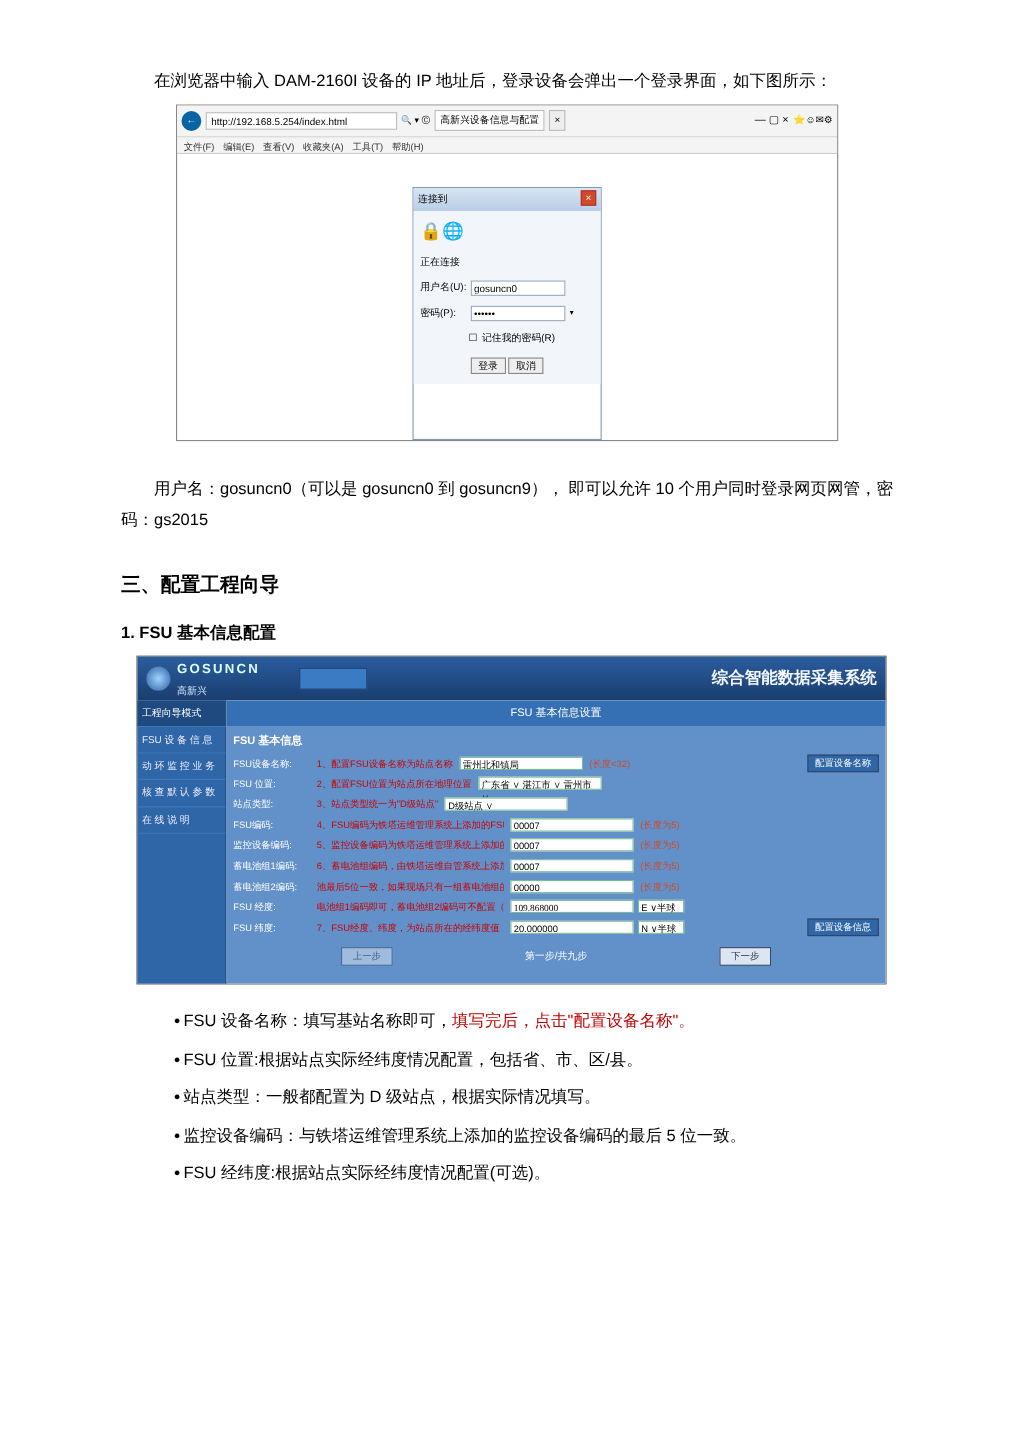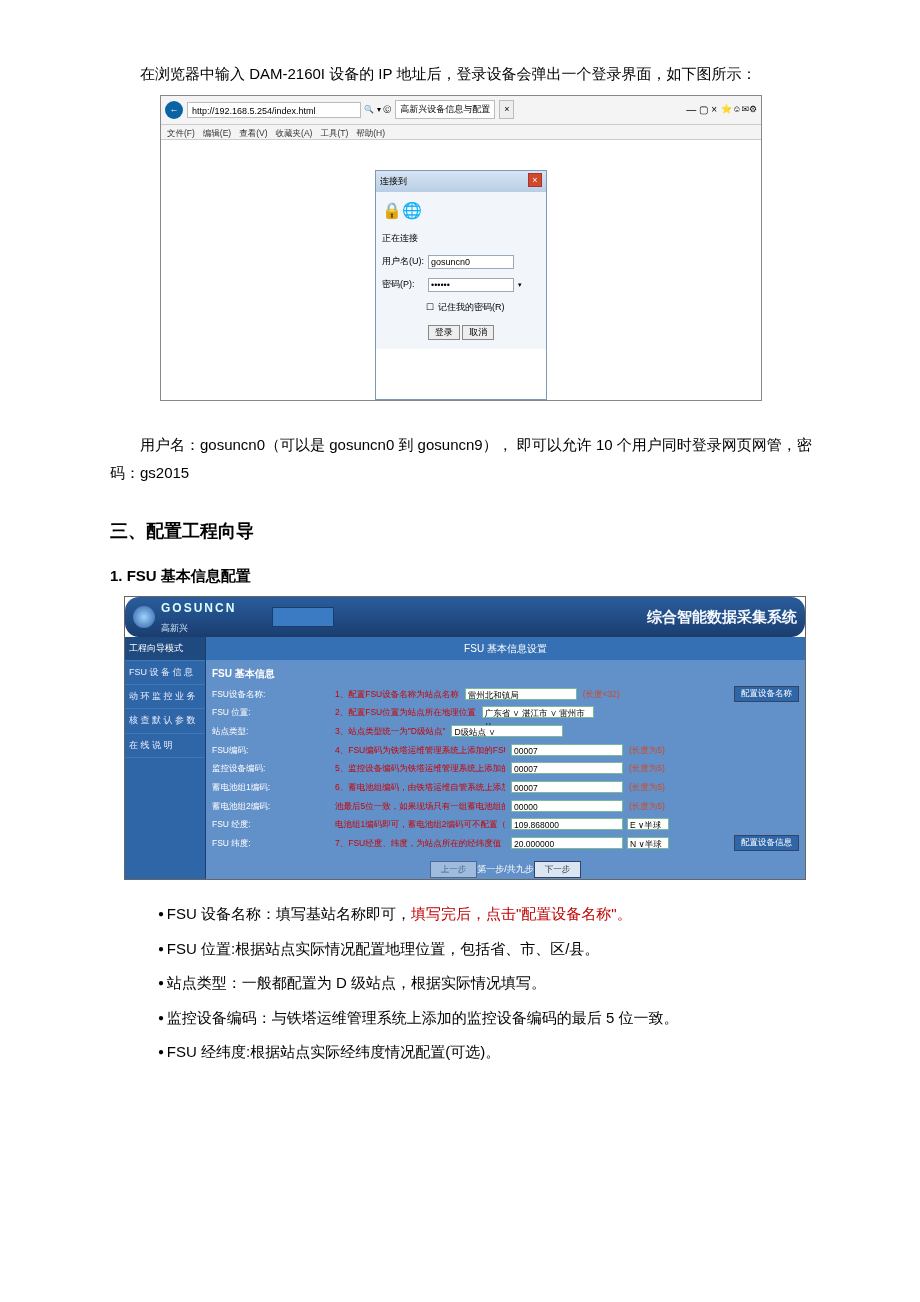--- a/index.html
+++ b/index.html
@@ -29,7 +29,7 @@
   .cred { font-size:11px; color:#c00000; line-height:2;}
   
   .app-frame { margin:6px auto 20px auto; width:680px; border:1px solid #666; font-size:9px; color:#eef;}
-  .app-top { height:40px; background:linear-gradient(#2a5d9e,#1a3d6e); display:flex; align-items:center; justify-content:space-between; padding:0 8px;border-radius:14px;}
+  .app-top { height:40px; background:linear-gradient(#2a5d9e,#1a3d6e); display:flex; align-items:center; justify-content:space-between; padding:0 8px;}
   .app-top .logo { font-weight:bold; font-size:12px; letter-spacing:2px; color:#dff;}
   .app-top .sys-title { font-family:KaiTi,serif; font-size:15px; font-weight:bold; color:#f4f8ff;margin-left:36px;}
   .app-body { display:flex; background:#6290c8; min-height:240px;}

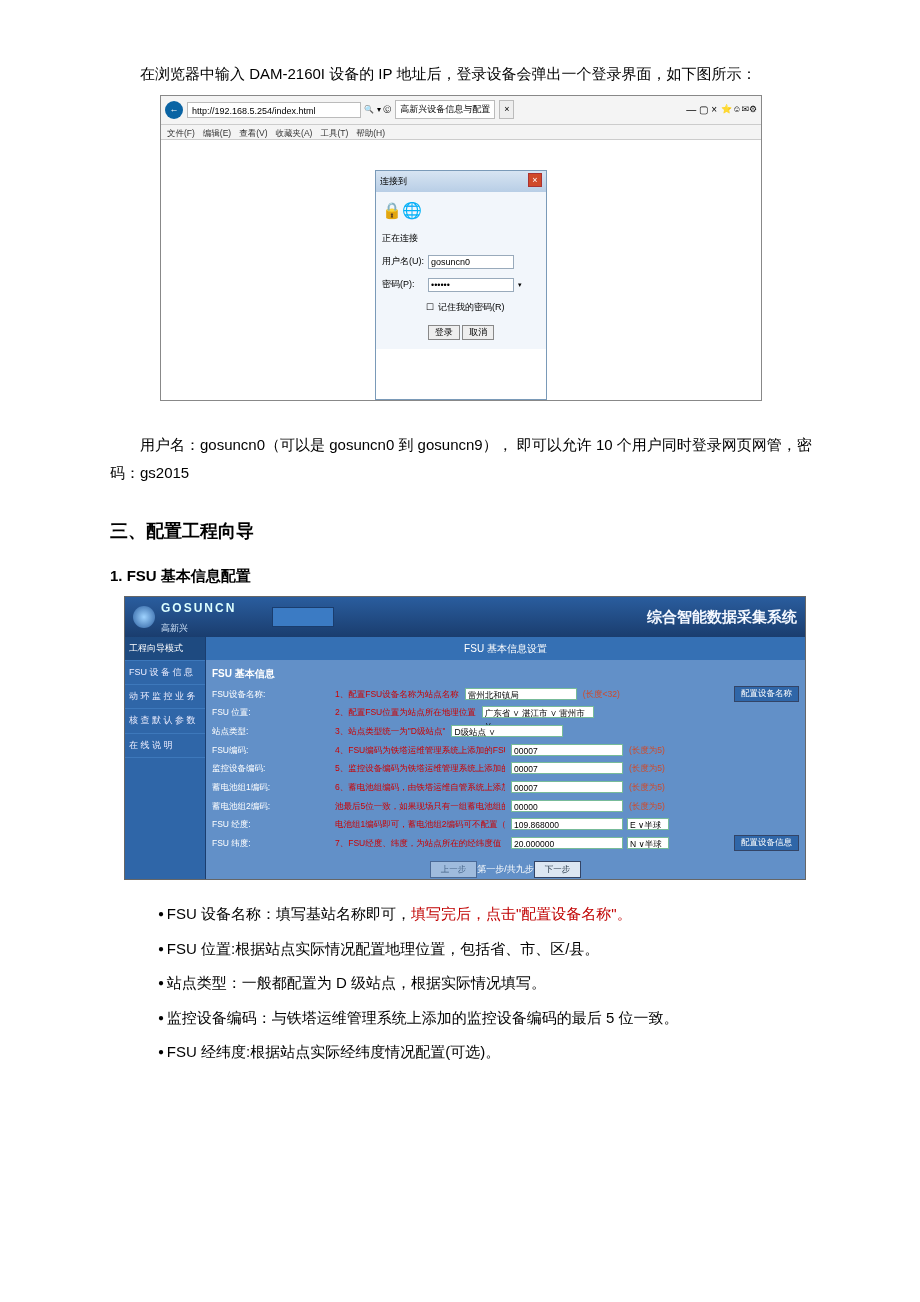--- a/index.html
+++ b/index.html
@@ -38,7 +38,7 @@
   .side .hdr { background:#1e4a80; color:#fff;}
   .main { flex:1; background:#fff; color:#000;}
   .main-title { background:#3570b4; color:#fff; text-align:center; padding:2px 0; font-size:10px;}
-  .pane { background:#6290c8; padding:4px 6px 1px 6px; min-height:210px;}
+  .pane { background:#6290c8; padding:4px 6px 16px 6px; min-height:210px;}
   .pane-title { color:#fff; font-weight:bold; font-size:10px; margin-bottom:2px;}
   .form-row { display:flex; align-items:center; gap:4px; margin-top:2.5px; font-size:8.5px;}
   .lbl { width:72px; color:#fff; text-align:left;}

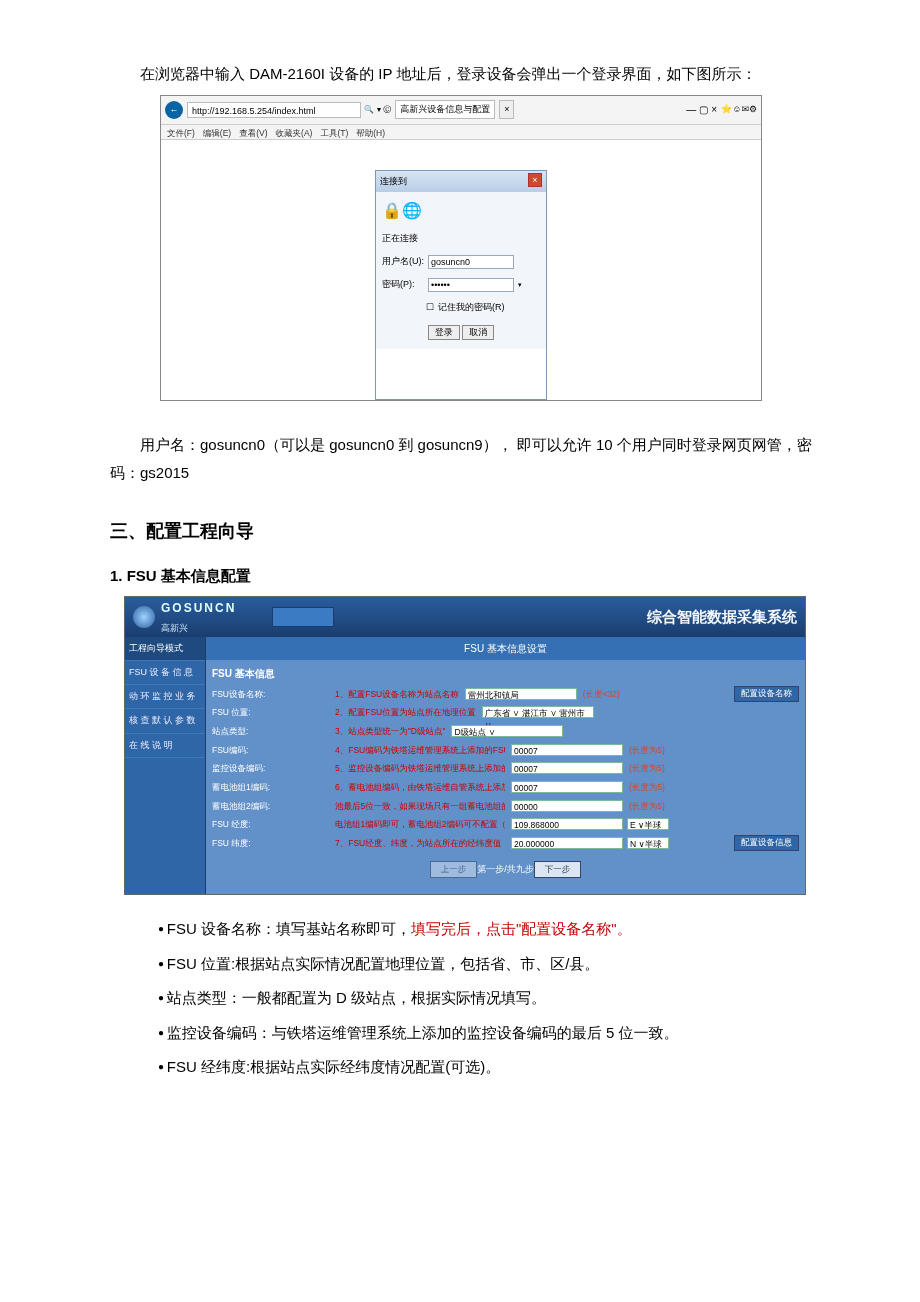--- a/index.html
+++ b/index.html
@@ -42,7 +42,7 @@
   .pane-title { color:#fff; font-weight:bold; font-size:10px; margin-bottom:2px;}
   .form-row { display:flex; align-items:center; gap:4px; margin-top:2.5px; font-size:8.5px;}
   .lbl { width:72px; color:#fff; text-align:left;}
-  .hint { color:#c00; flex:0 0 auto; margin-right:2px;margin-left:47px;}
+  .hint { color:#c00; flex:0 0 auto; margin-right:2px;}
   .fld { border:1px solid #7b9; background:#fff; height:12px; box-sizing:border-box;}
   .fld.w1{width:112px;} .fld.w2{width:42px;}
   .len { color:#d04a2a; margin-left:2px;}

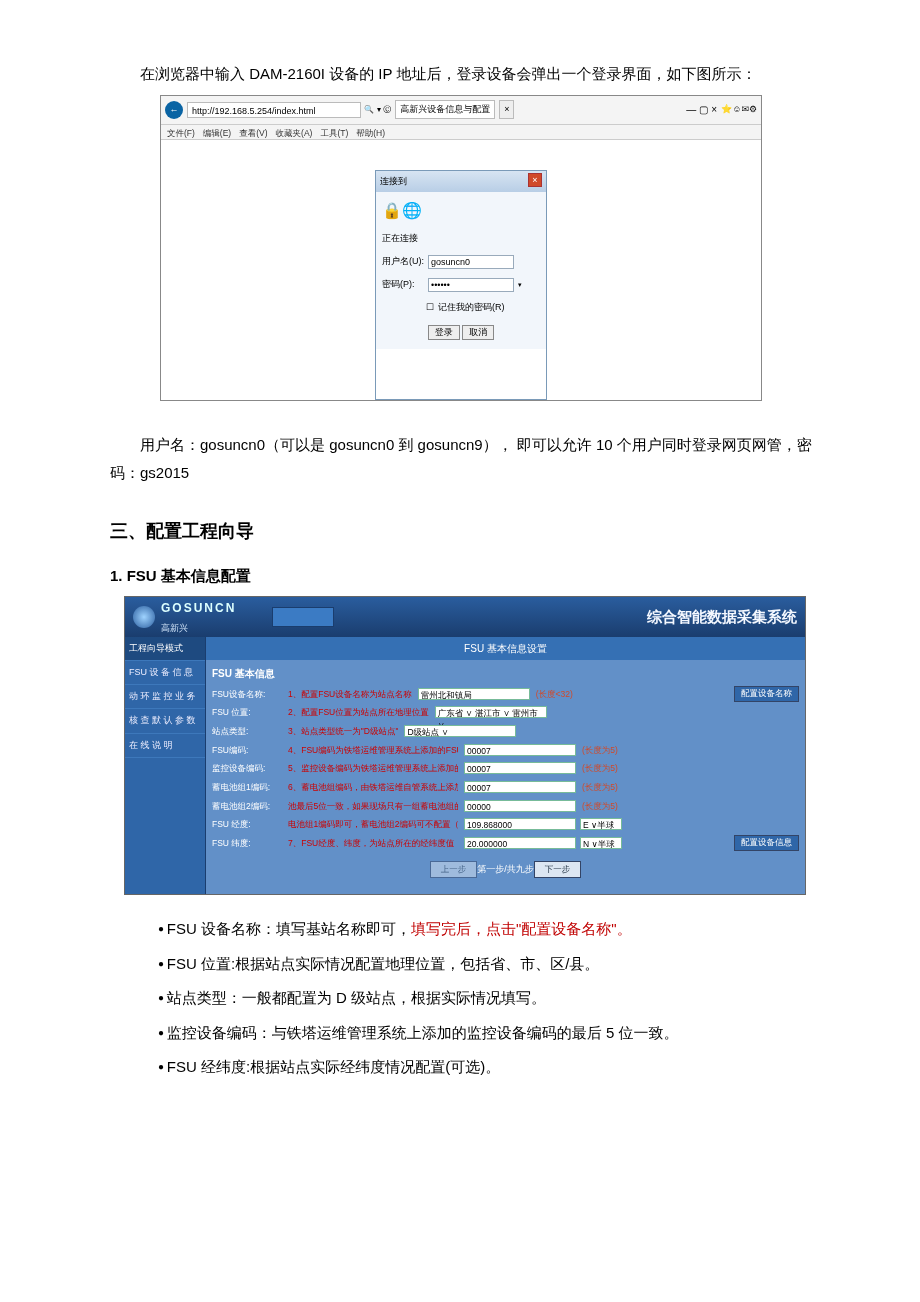--- a/index.html
+++ b/index.html
@@ -181,7 +181,7 @@
             <div class="form-row">
               <span class="lbl">FSU 经度:</span>
               <span class="hint" style="max-width:170px;overflow:hidden;white-space:nowrap;">   电池组1编码即可，蓄电池组2编码可不配置（默认为00000）</span>
-              <span class="fld w1" style="padding:0 2px;line-height:12px;">109.868000</span>
+              <span class="fld w1" style="padding:0 2px;line-height:12px;font-family:Liberation Serif, serif;">109.868000</span>
               <span class="fld w2" style="padding:0 2px;line-height:12px;">E   ∨半球</span>
             </div>
             <div class="form-row">

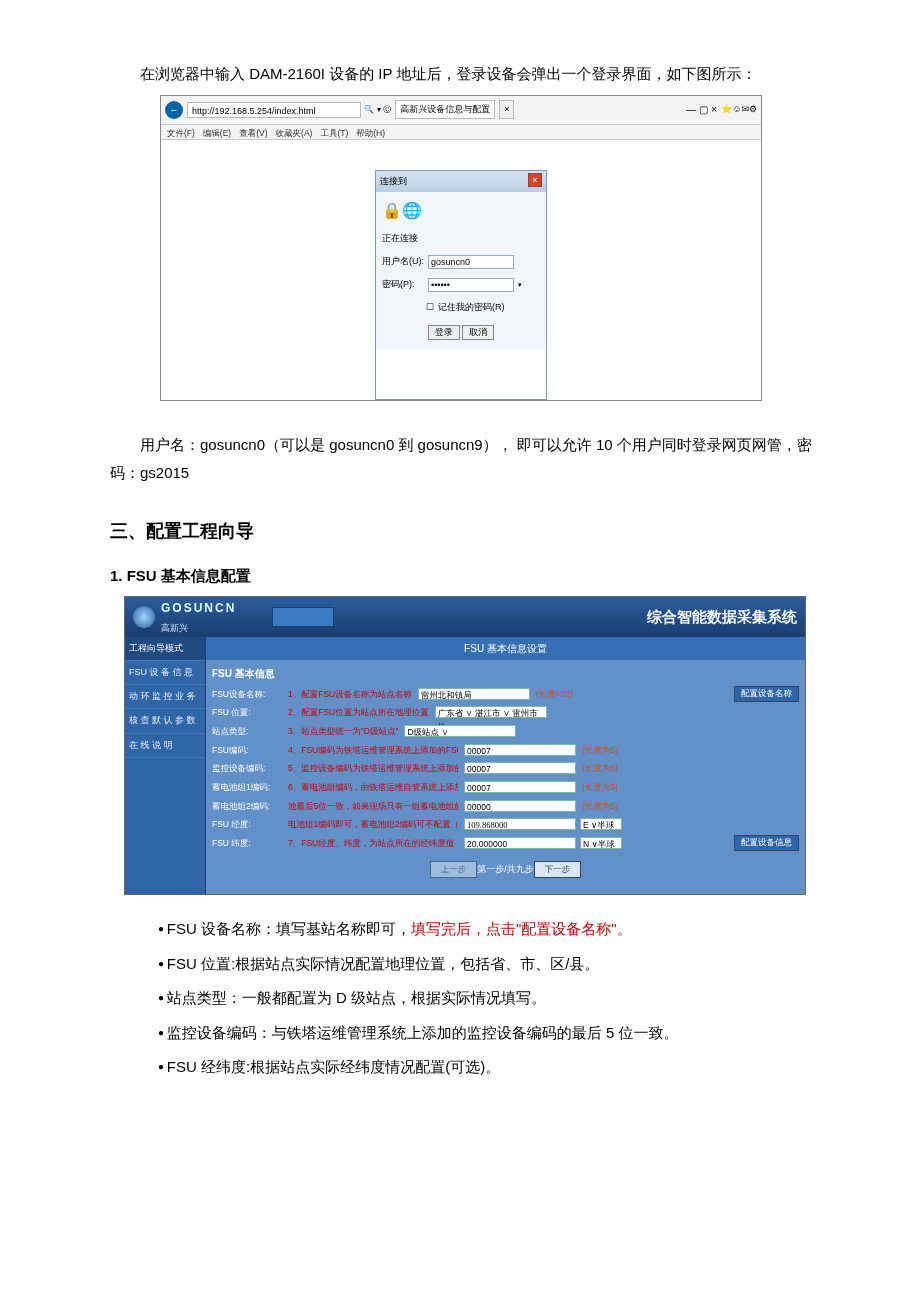--- a/index.html
+++ b/index.html
@@ -47,7 +47,7 @@
   .fld.w1{width:112px;} .fld.w2{width:42px;}
   .len { color:#d04a2a; margin-left:2px;}
   .cfg-btn { border:1px solid #346; background:#2f66a8; color:#fff; font-size:8.5px; padding:1px 6px;}
-  .step-row { display:flex; justify-content:center; margin-top:10px;}
+  .step-row { display:flex; justify-content:center; gap:120px; margin-top:10px;}
   .step-btn { border:1px solid #346; background:#dce6f2; color:#234; font-size:8.5px; padding:1px 10px;}
   .plchdr { width:60px; height:18px; background:#3b7bc4; border:1px solid #1a3d6e;}
 </style>

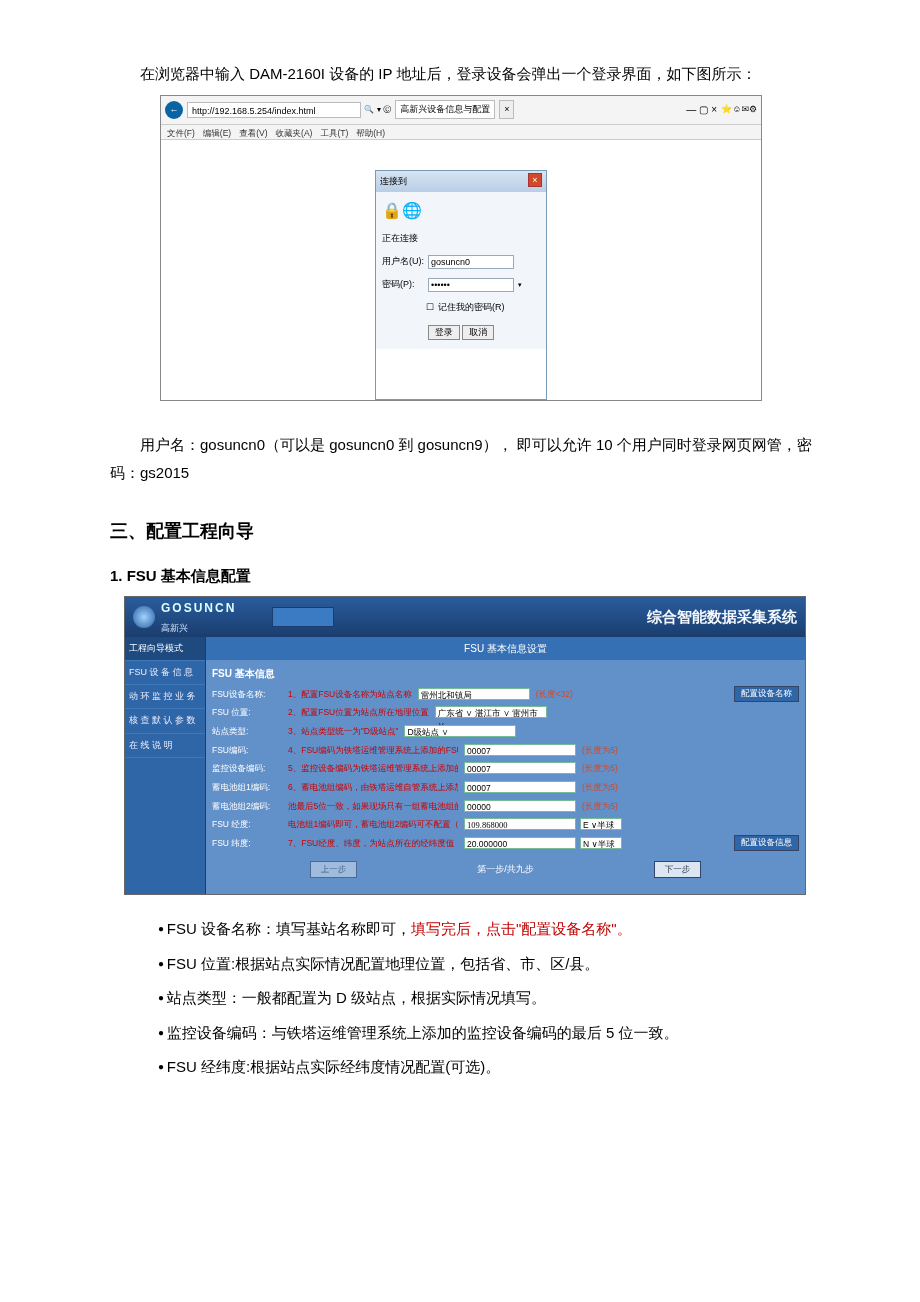--- a/index.html
+++ b/index.html
@@ -205,7 +205,7 @@
 
 <ul class="bullet-list">
   <li><span>FSU 设备名称：填写基站名称即可，</span><span class="red">填写完后，点击"配置设备名称"。</span></li>
-  <li>FSU 位置:根据站点实际情况配置地理位置，包括省、市、区/县。</li>
+  <li>FSU 位置:根据站点实际经纬度情况配置，包括省、市、区/县。</li>
   <li>站点类型：一般都配置为 D 级站点，根据实际情况填写。</li>
   <li>监控设备编码：与铁塔运维管理系统上添加的监控设备编码的最后 5 位一致。</li>
   <li>FSU 经纬度:根据站点实际经纬度情况配置(可选)。</li>

